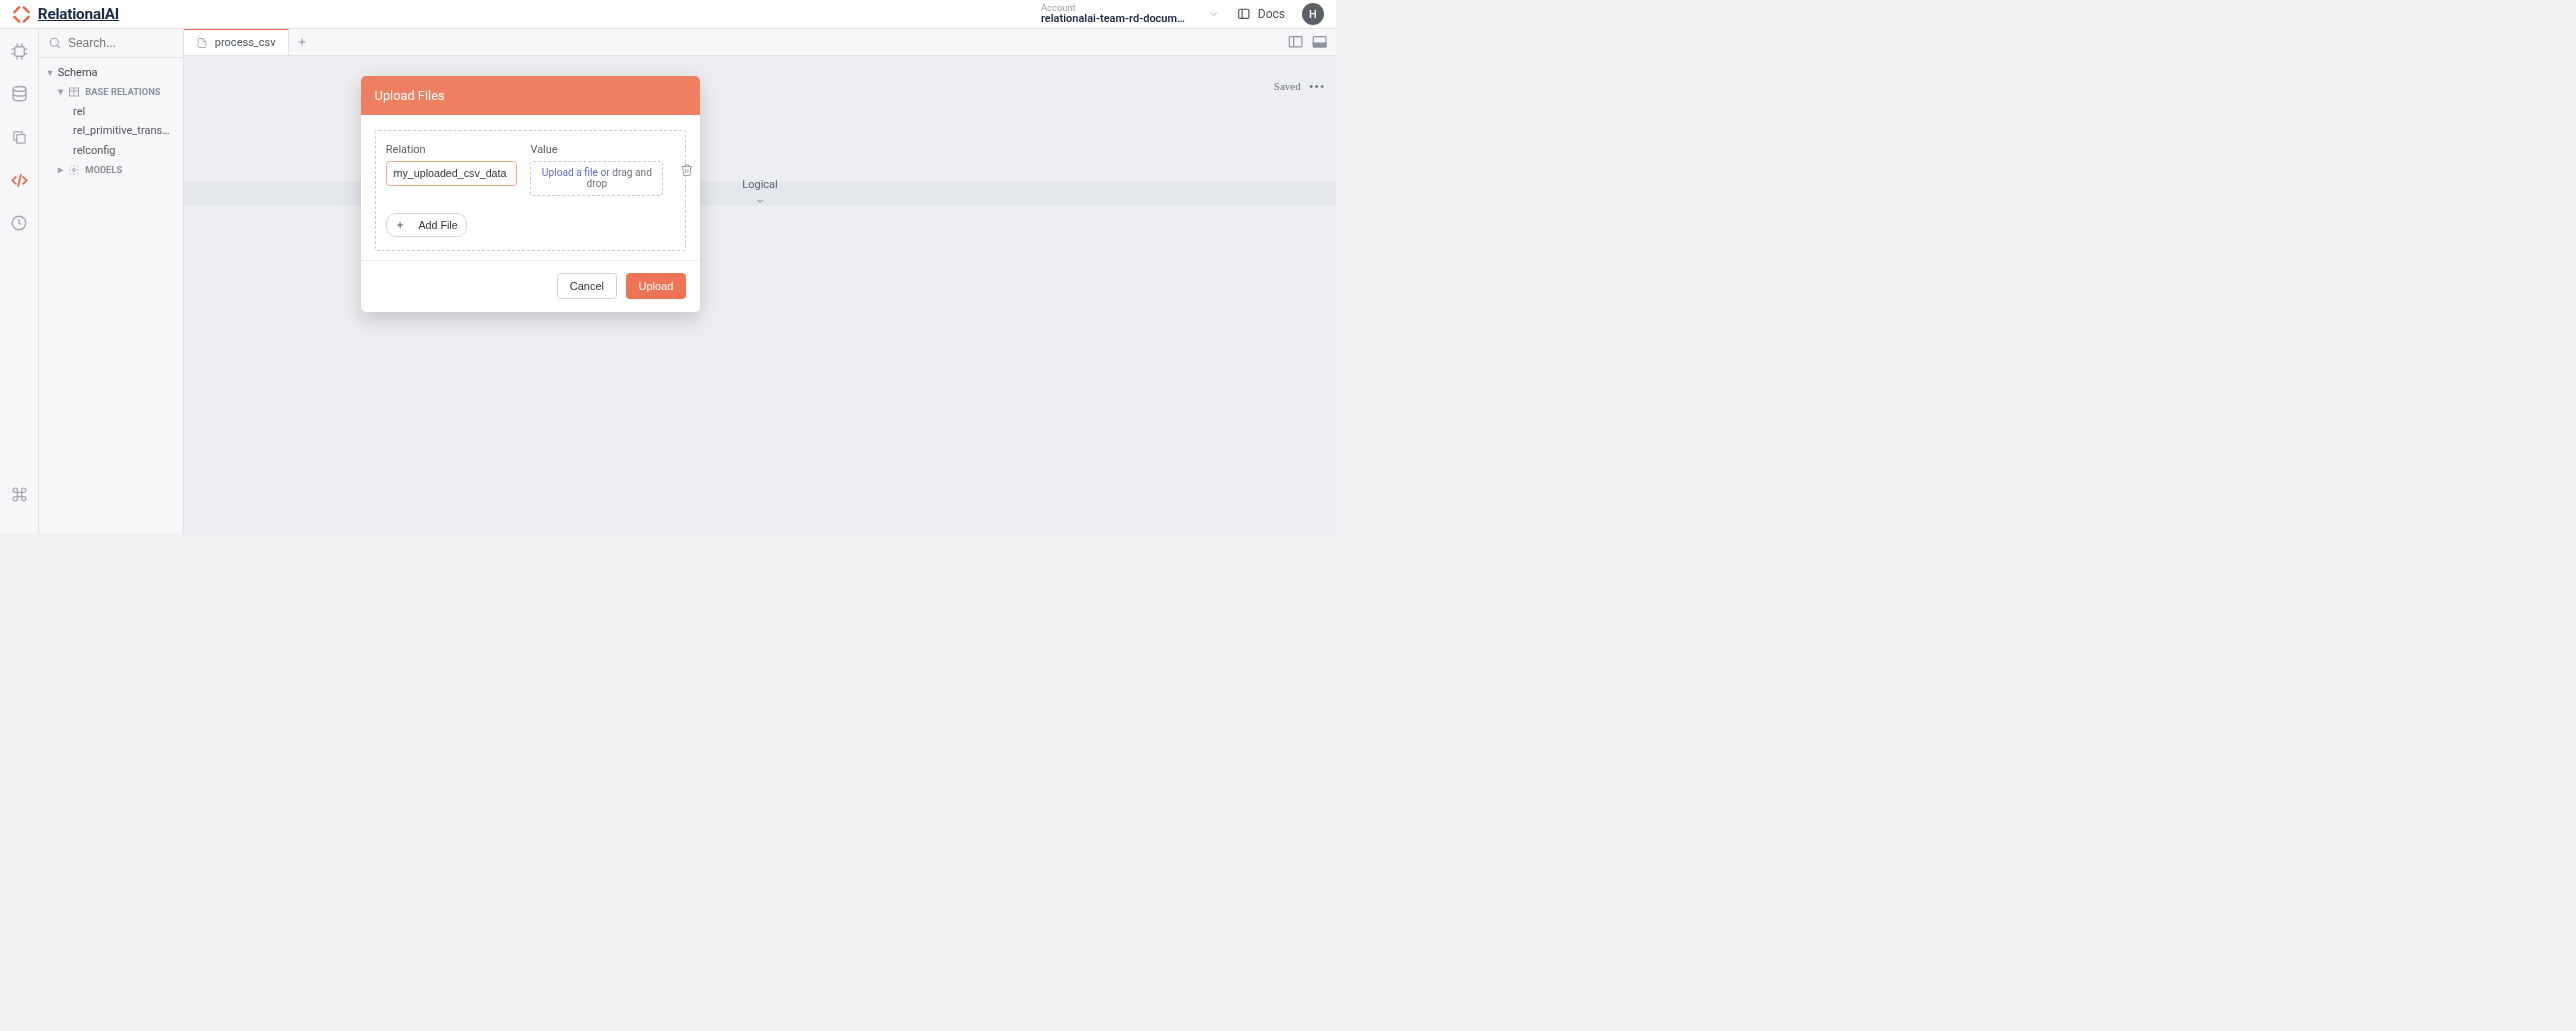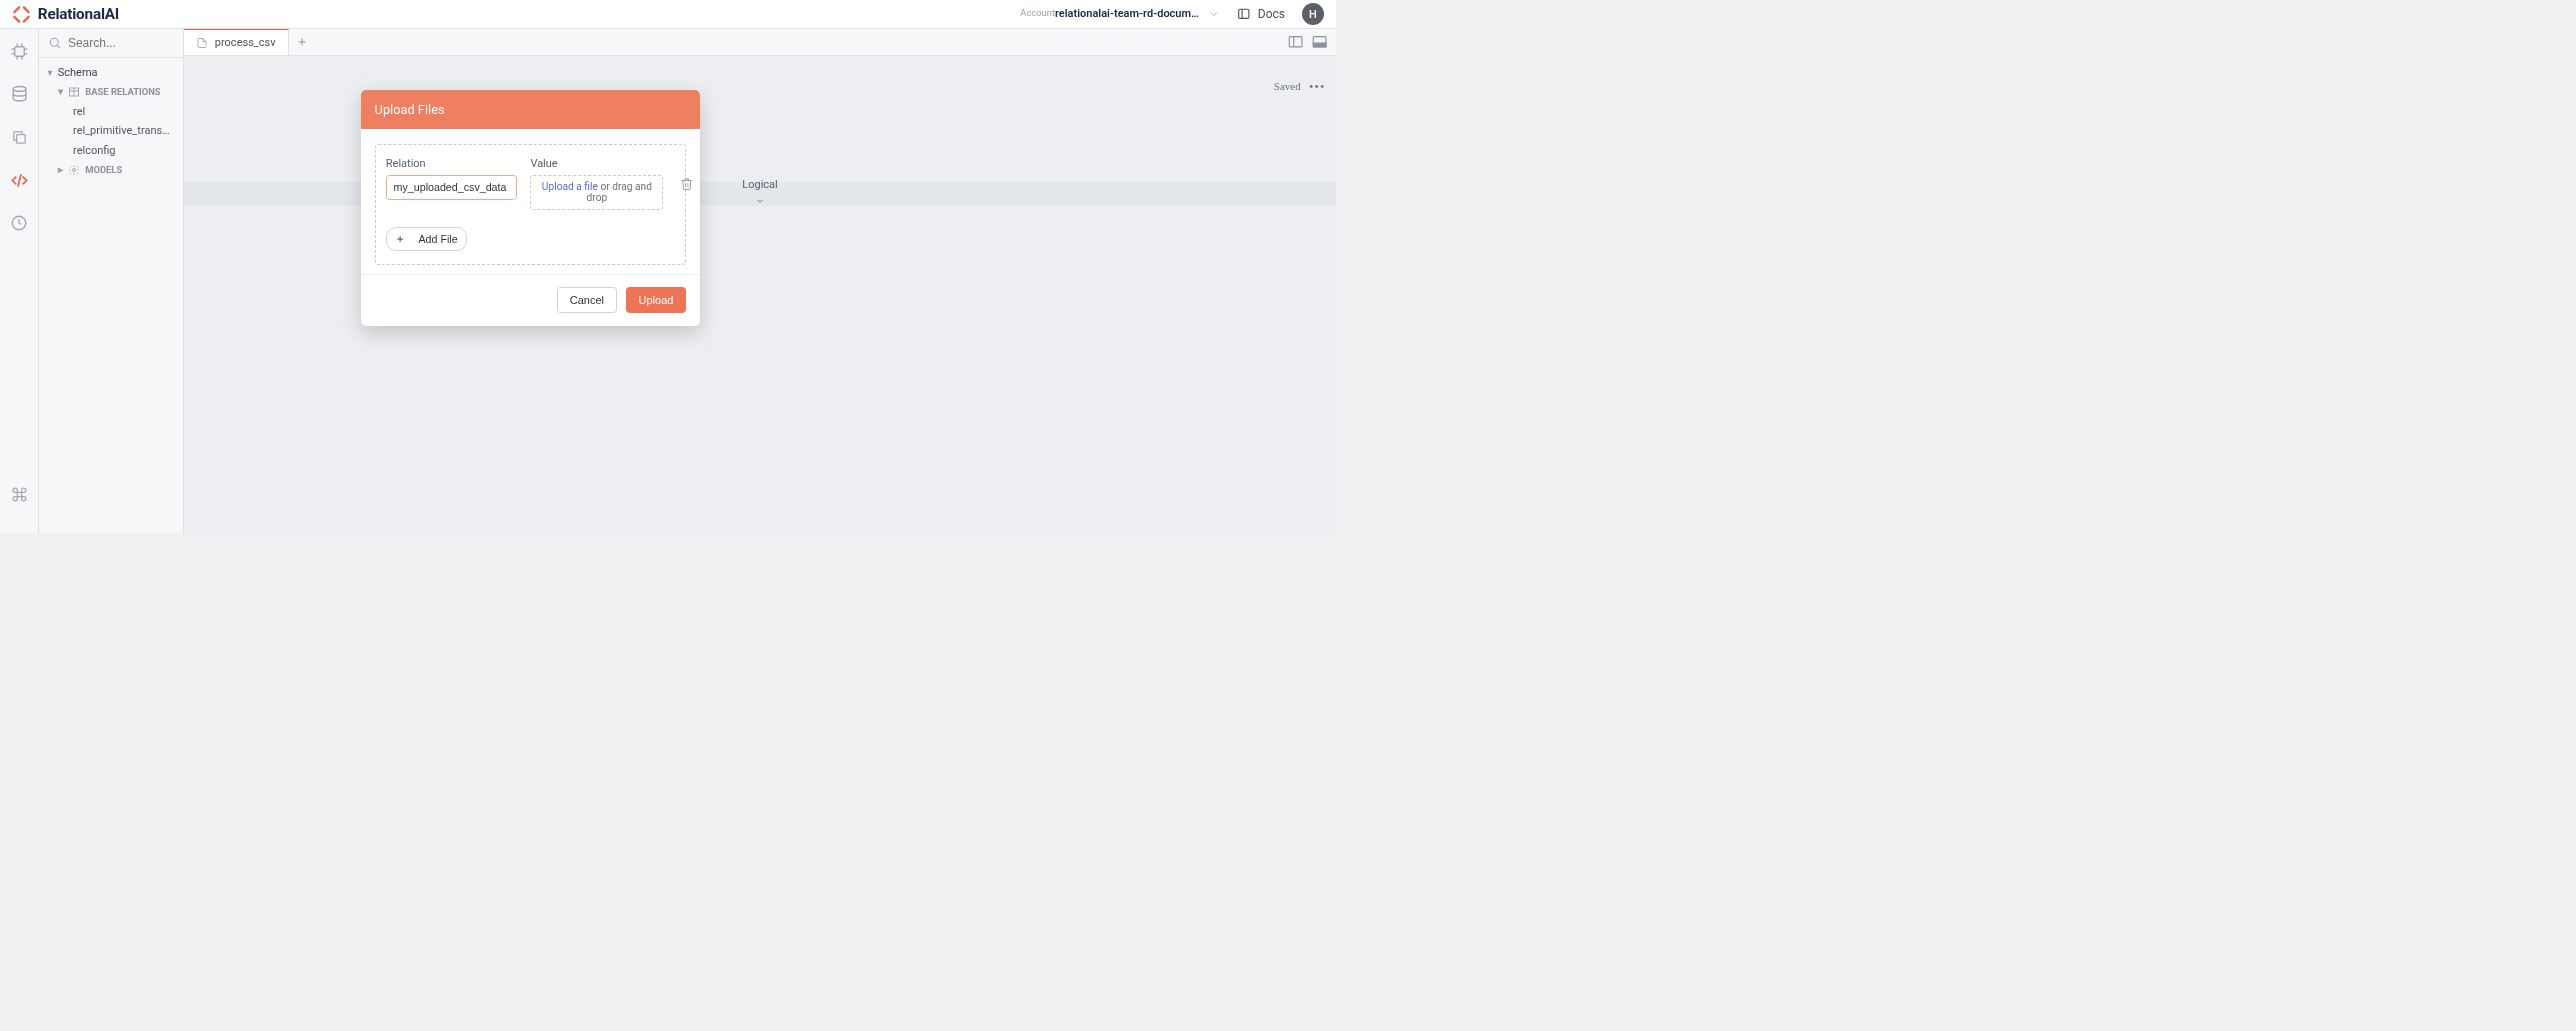--- a/index.html
+++ b/index.html
@@ -23,7 +23,7 @@
     }
     .logo { display: flex; align-items: center; gap: 6.8px; }
     .logo-mark { color: #e8664b; }
-    .logo-text { font-size: 15.3px; font-weight: 700; color: #1b2a4a; letter-spacing: -0.2px; }
+    .logo-text { font-size: 15.3px; font-weight: 700; color: #1b2a4a; letter-spacing: -0.2px; text-decoration: underline; }
     .header-spacer { flex: 1; }
     .account { display: flex; line-height: 1.1; margin-right: 6px; }
     .account-label { font-size: 9.4px; color: #9aa0a8; }

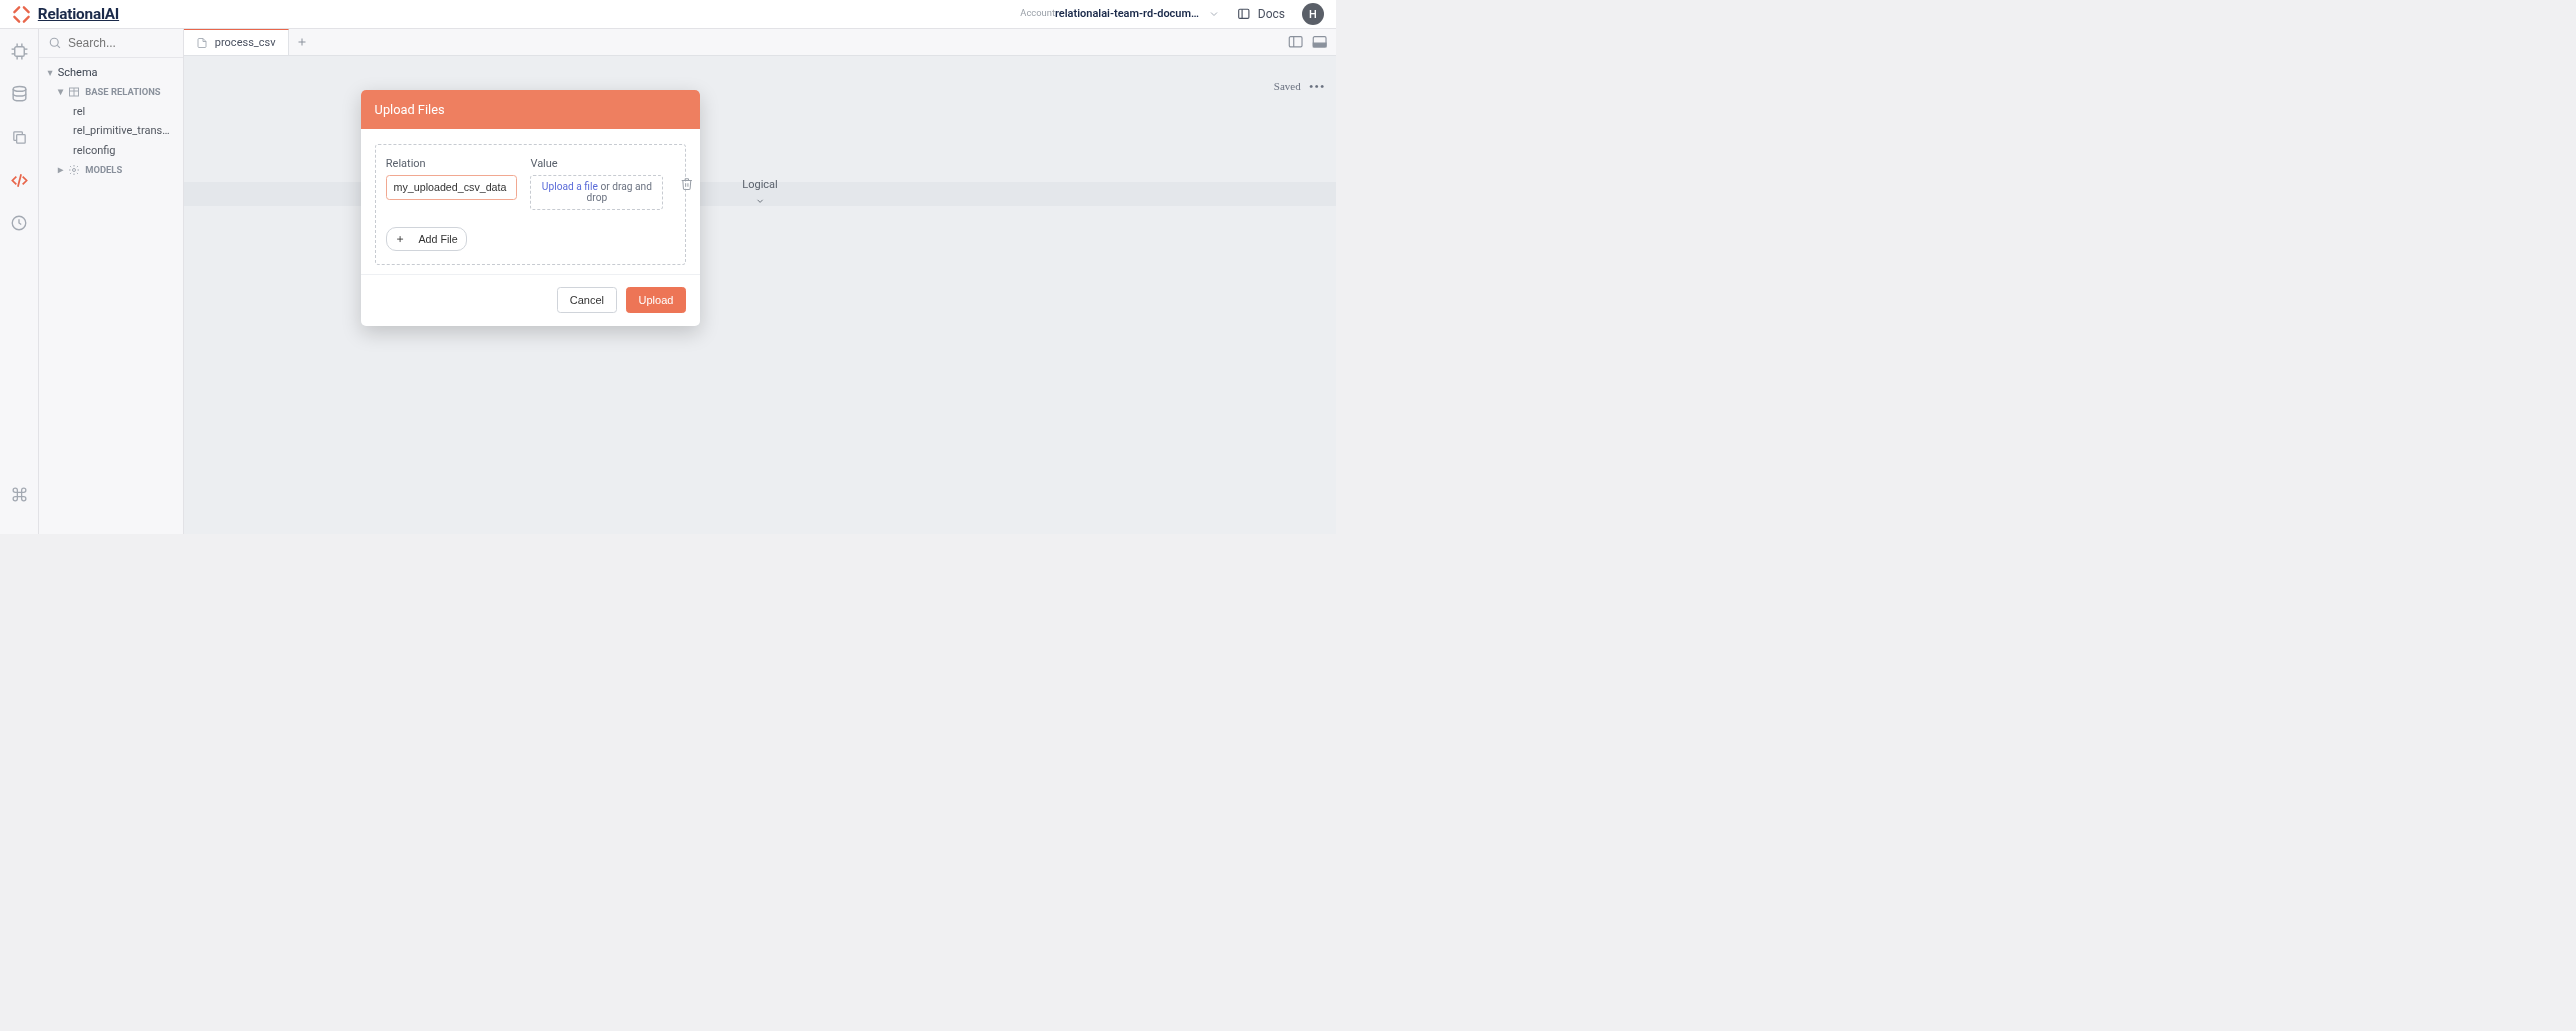--- a/index.html
+++ b/index.html
@@ -25,7 +25,7 @@
     .logo-mark { color: #e8664b; }
     .logo-text { font-size: 15.3px; font-weight: 700; color: #1b2a4a; letter-spacing: -0.2px; text-decoration: underline; }
     .header-spacer { flex: 1; }
-    .account { display: flex; line-height: 1.1; margin-right: 6px; }
+    .account { display: flex; flex-direction: column; line-height: 1.1; margin-right: 20px; }
     .account-label { font-size: 9.4px; color: #9aa0a8; }
     .account-value { font-size: 11px; font-weight: 600; color: #1b2a4a; max-width: 196px; white-space: nowrap; overflow: hidden; text-overflow: ellipsis; }
     .chevron { color: #a7aeb8; margin: 0 17px 0 3.4px; }

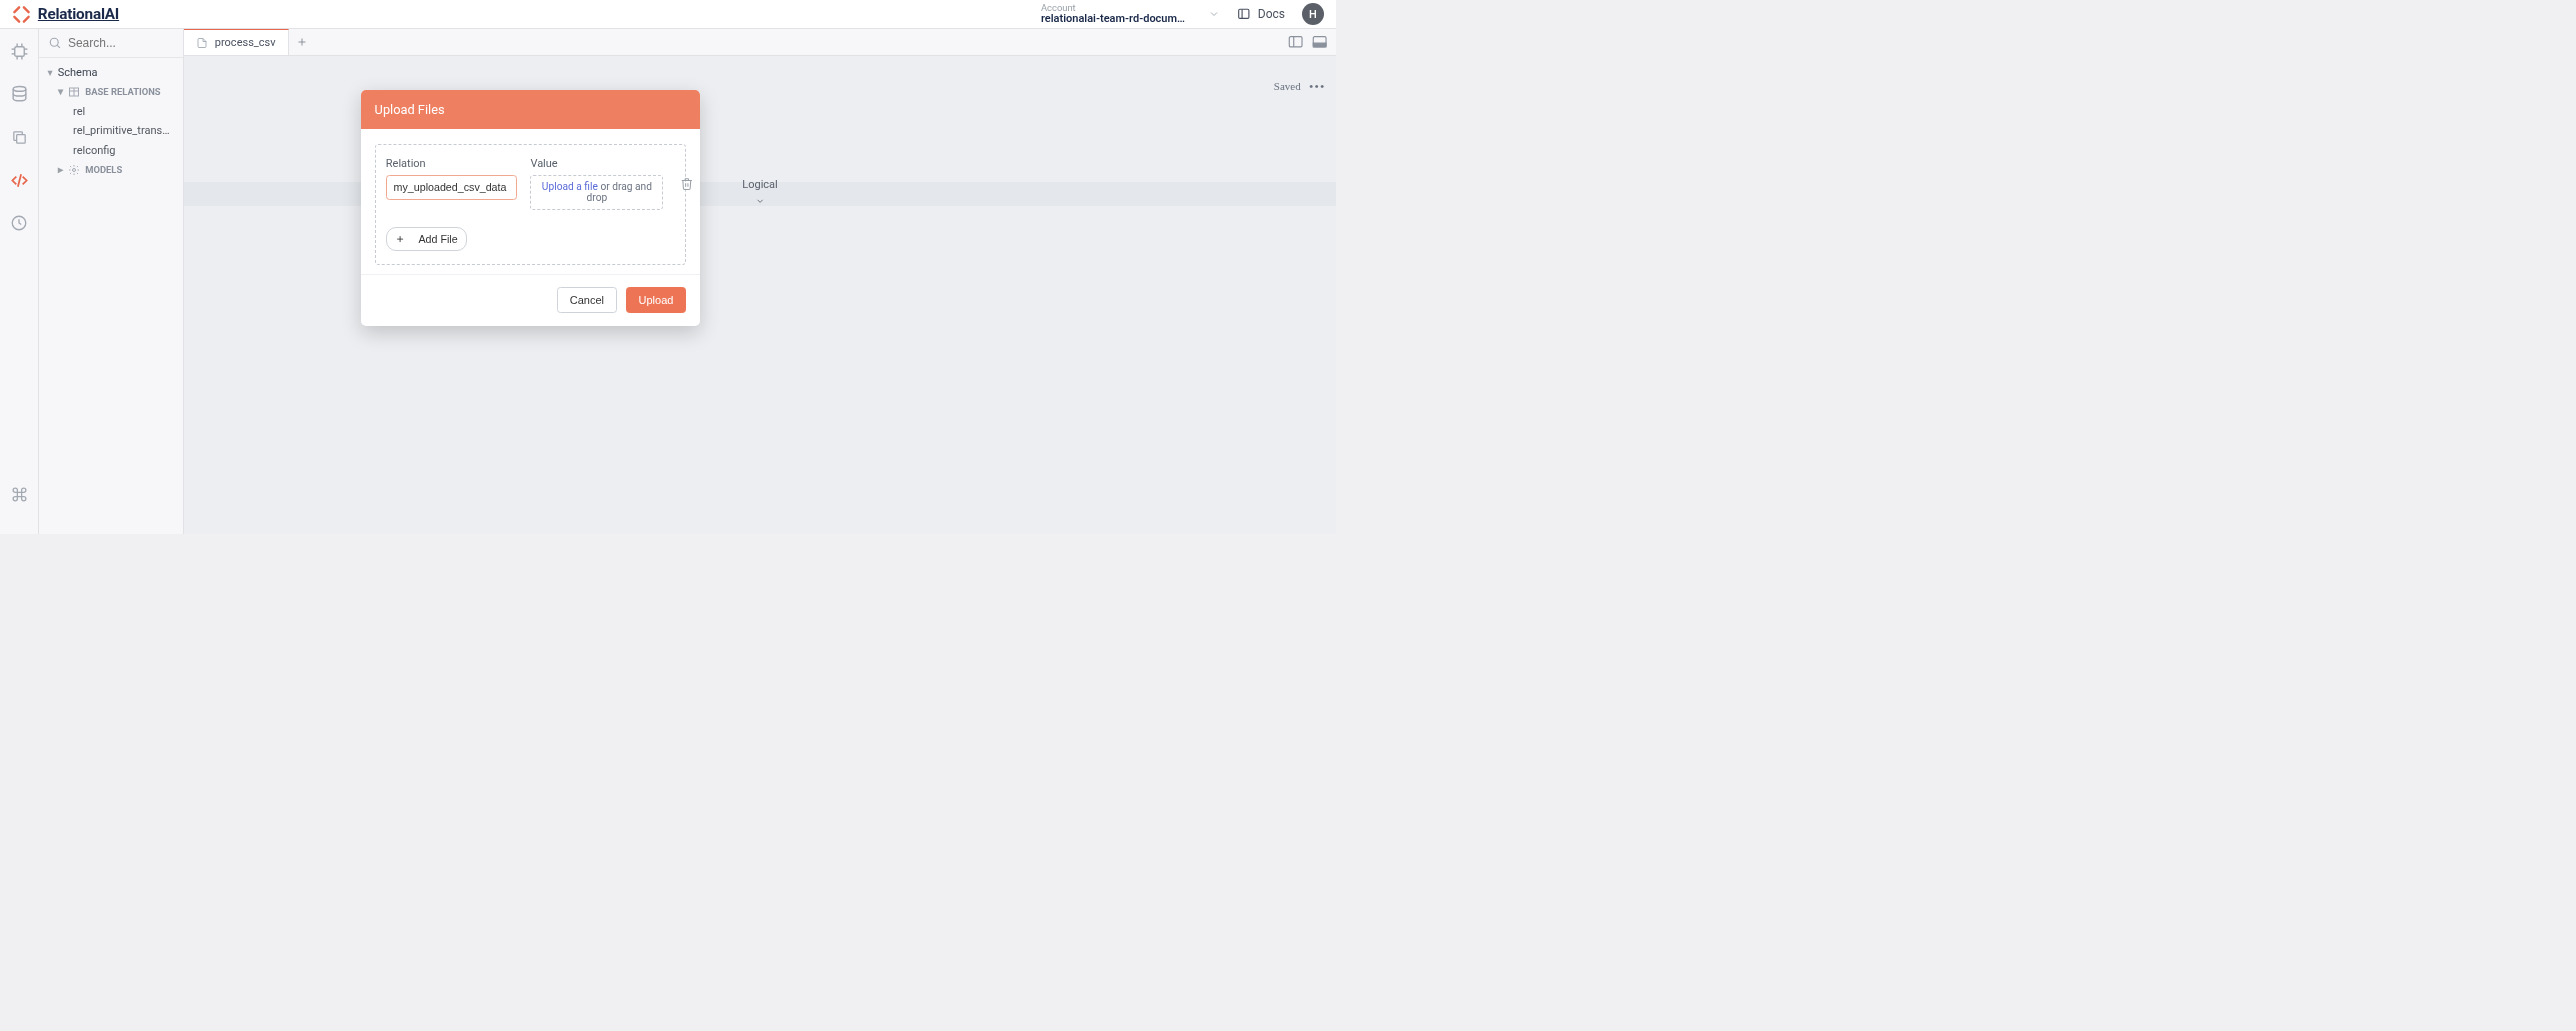--- a/index.html
+++ b/index.html
@@ -81,7 +81,7 @@
     
     .modal {
       position:absolute;
-      top:61px; left:177px;
+      top:47px; left:177px;
       width:339px;
       background:#fff;
       border-radius:5.1px;

